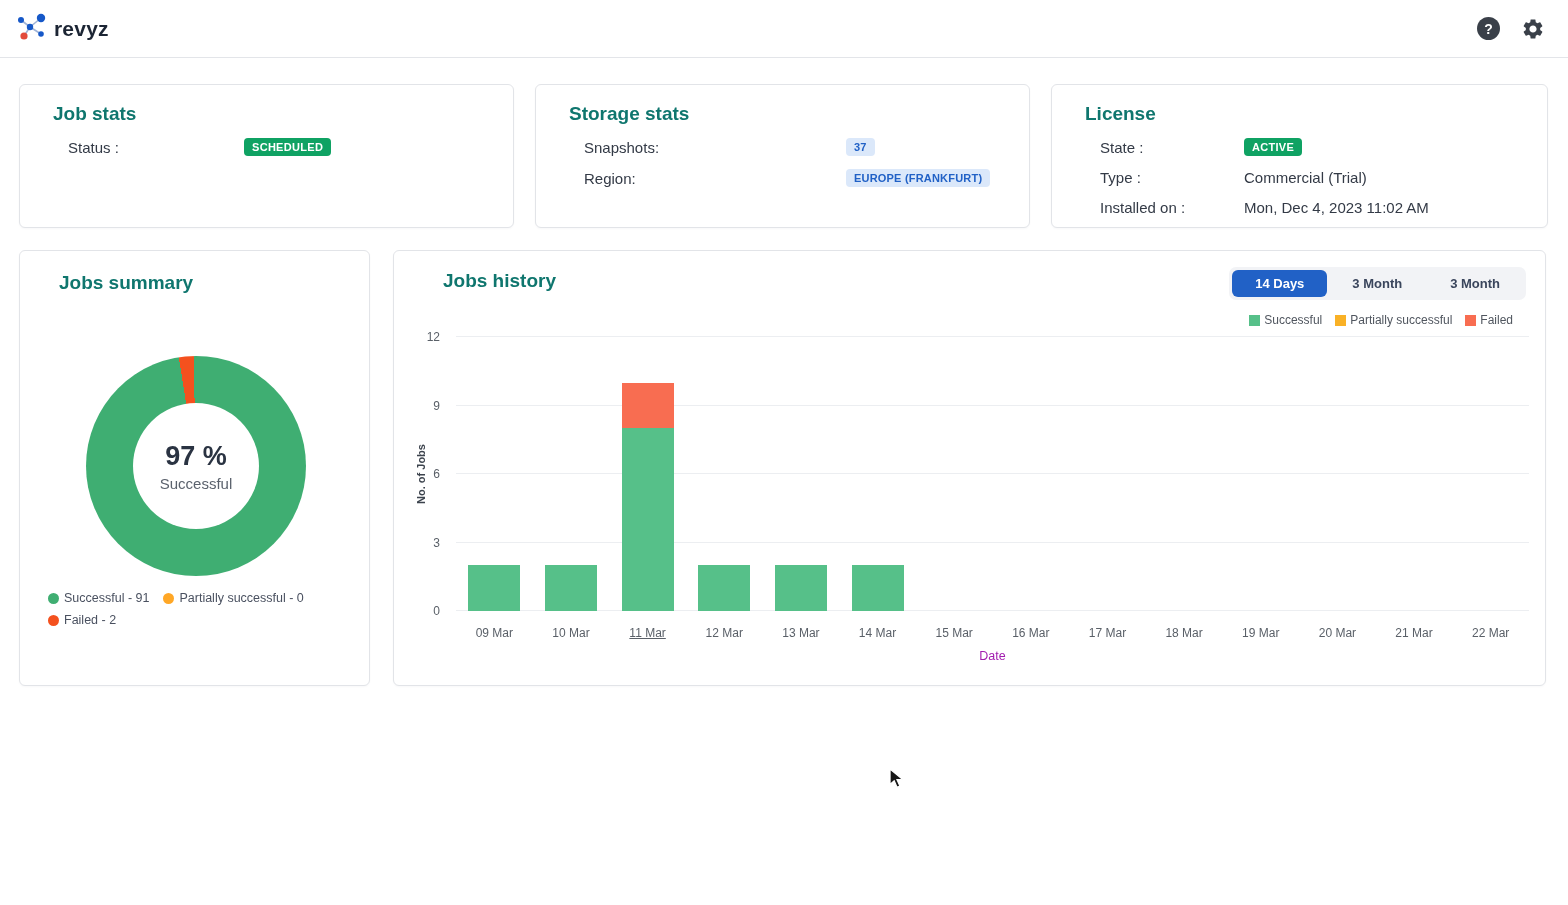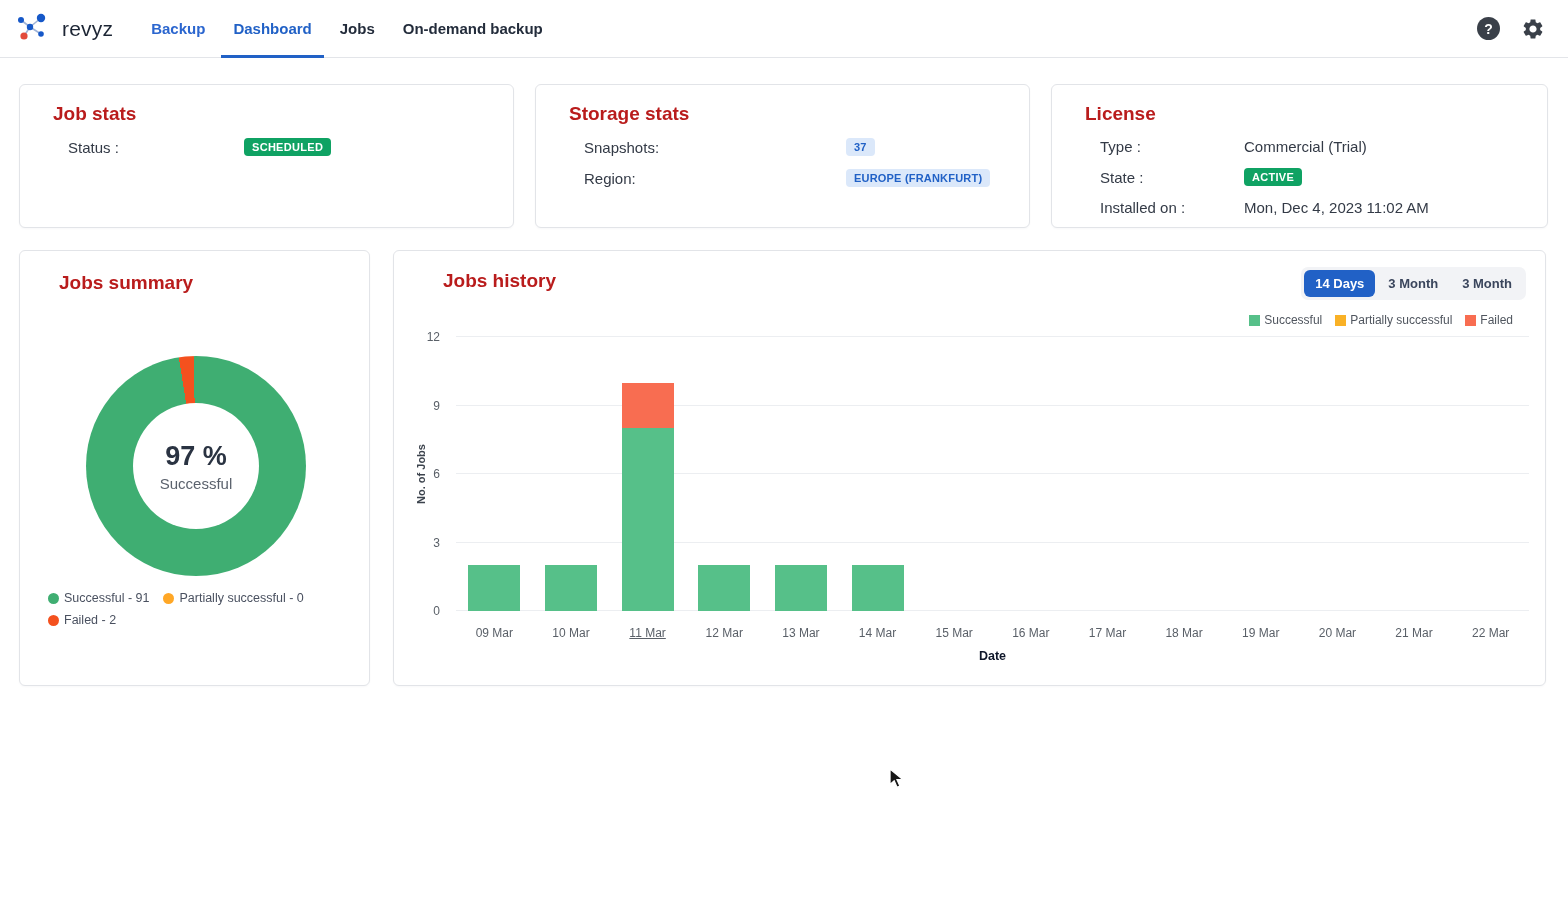--- a/index.html
+++ b/index.html
@@ -9,7 +9,7 @@
   
   .navbar { position:relative; display:flex; align-items:center; height:58px; padding:0 22px 0 14px; border-bottom:1px solid #e3e5e9; background:#fff; }
   .brand { display:flex; align-items:center; gap:4px; }
-  .brand-name { font-size:21px; font-weight:400; color:#1c2534; letter-spacing:0.2px;margin-left:8px; }
+  .brand-name { font-size:21px; font-weight:700; color:#1c2534; letter-spacing:0.2px; }
   .main-nav { display:flex; align-items:stretch; height:58px; margin-left:24px; }
   .nav-item { display:flex; align-items:center; height:58px; padding:0 14px; font-size:15px; font-weight:600; color:#232c3b; cursor:pointer; position:relative; text-decoration:none; }
   .nav-item.highlight { color:#2b66cf; }

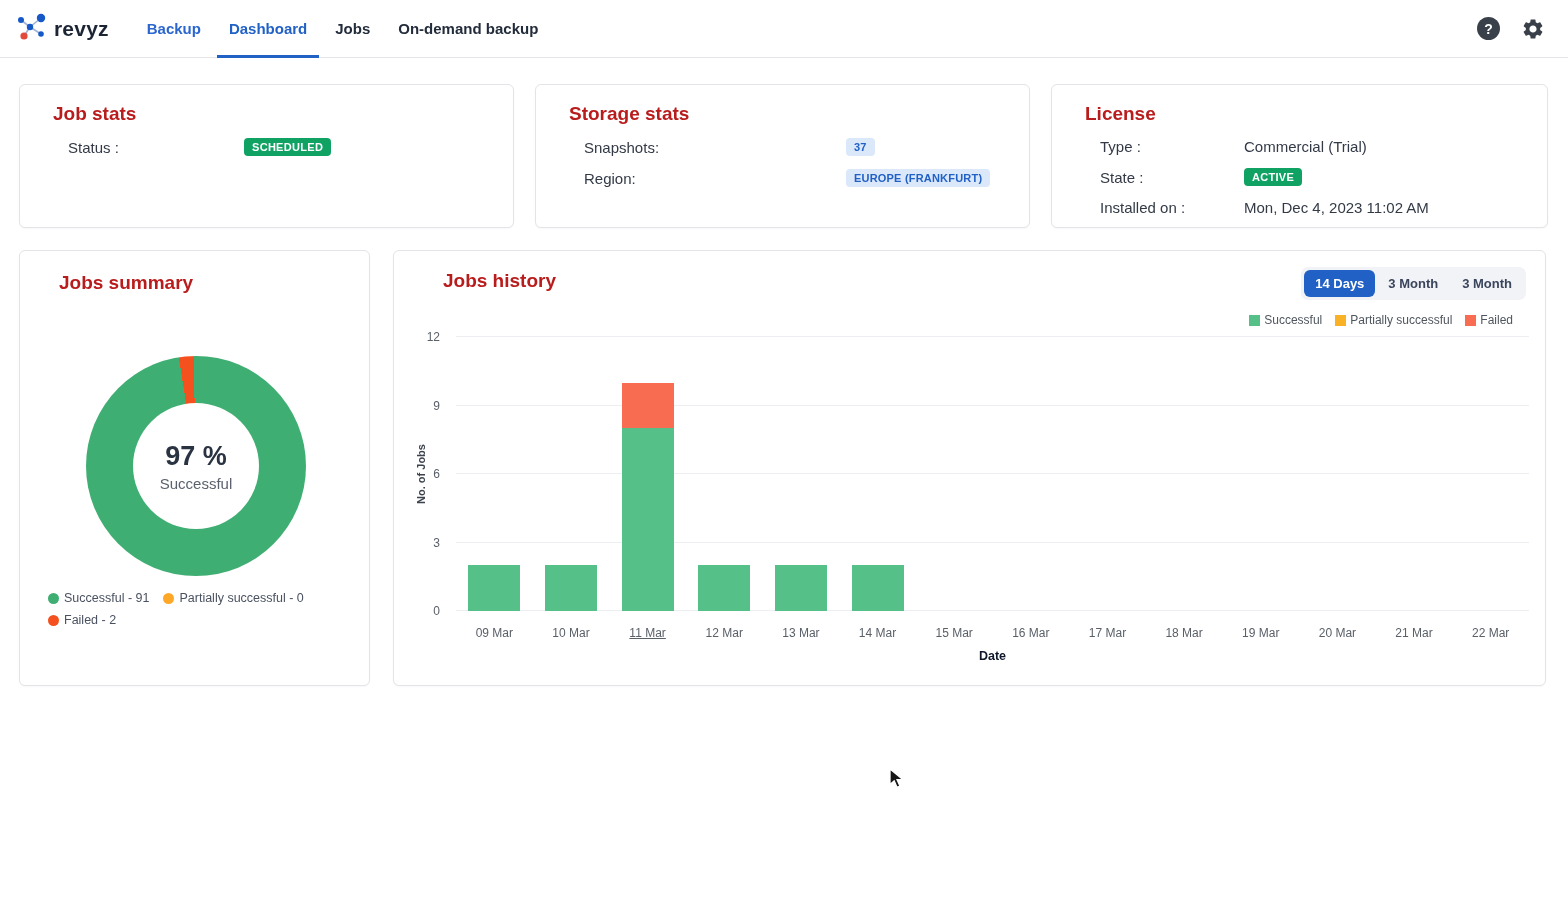--- a/index.html
+++ b/index.html
@@ -91,12 +91,6 @@
       </span>
       <span class="brand-name">revyz</span>
     </div>
-    <nav class="main-nav">
-        <a class="nav-item highlight">Backup</a>
-        <a class="nav-item active">Dashboard</a>
-        <a class="nav-item">Jobs</a>
-        <a class="nav-item">On-demand backup</a>
-      </nav>
     <div class="nav-right">
       <div class="help-btn">?</div>
       <div class="gear-btn">

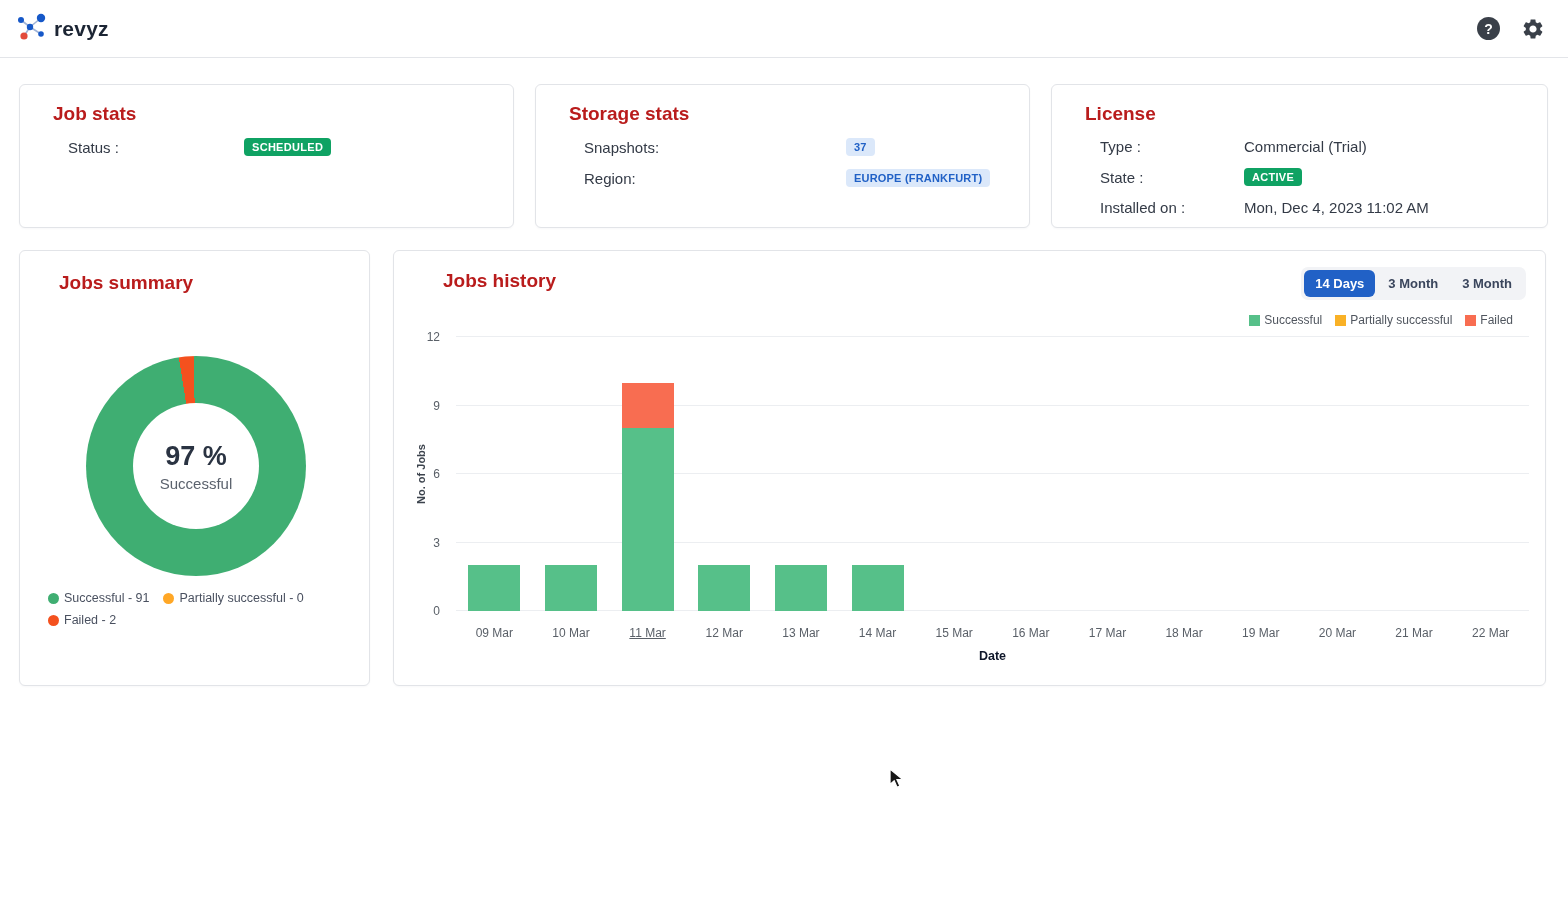--- a/index.html
+++ b/index.html
@@ -23,7 +23,7 @@
   .cards-row { position:absolute; left:19px; top:84px; display:grid; grid-template-columns:495px 495px 497px; gap:21px; }
   .card { background:#fff; border:1px solid #e2e4e8; border-radius:6px; box-shadow:0 1px 2px rgba(20,30,50,0.03); }
   .stat-card { height:144px; padding:18px 0 0 33px; }
-  .card-title { font-size:19px; font-weight:700; color:#b91c1c; }
+  .card-title { font-size:19px; font-weight:700; color:#0f766e; }
   .stat-row { display:flex; align-items:center; margin:13px 0 0 15px; }
   .stat-label { font-size:15px; color:#333a46; }
   .w-job .stat-label { width:176px; }

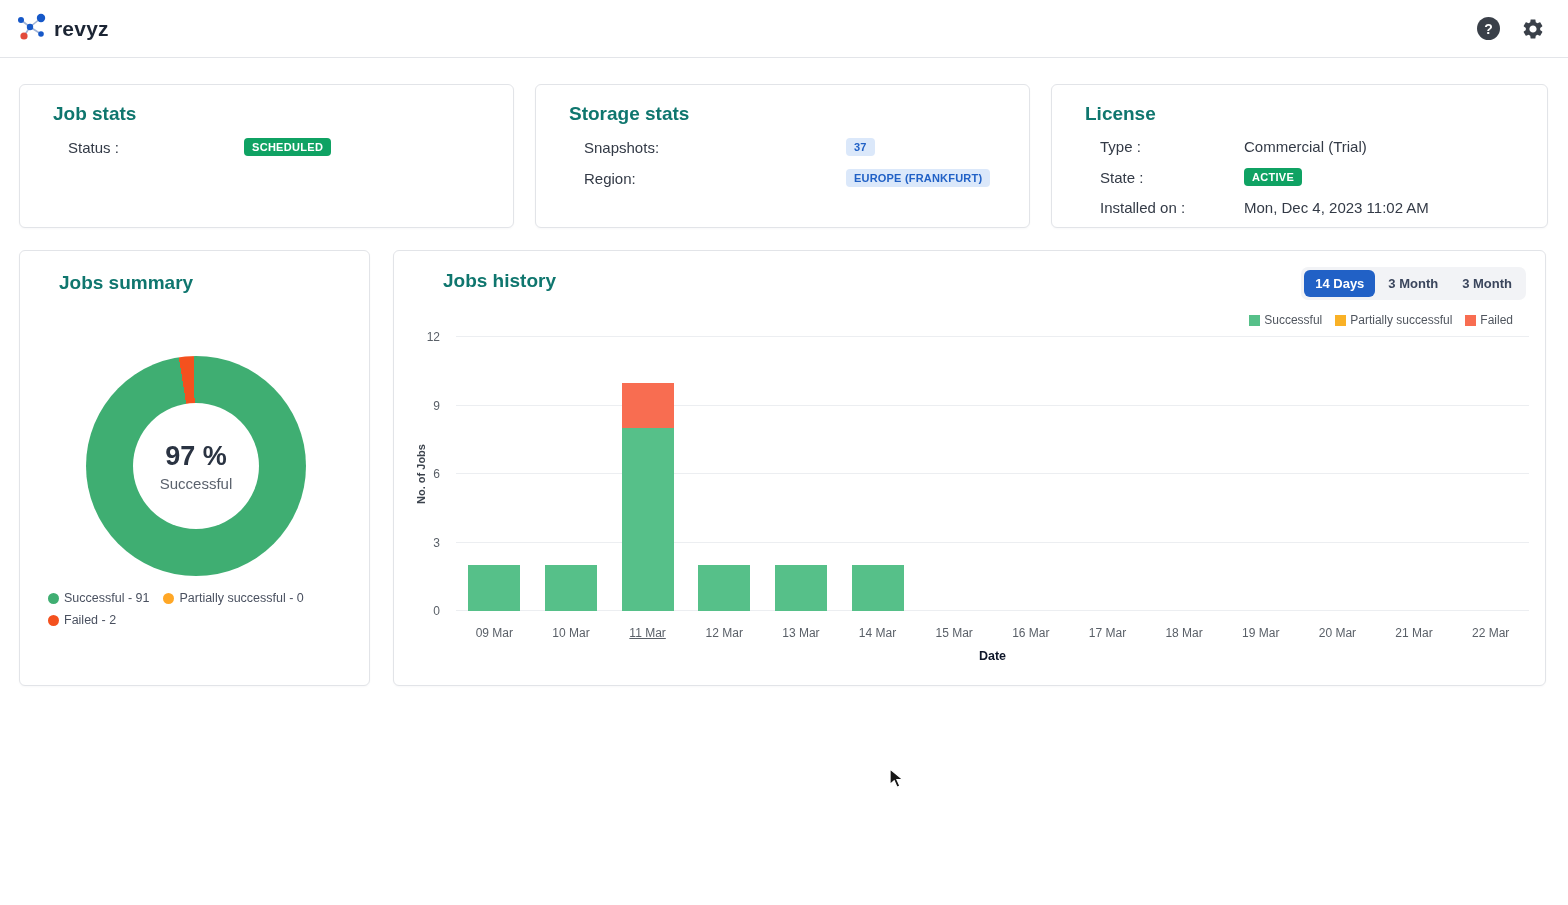--- a/index.html
+++ b/index.html
@@ -126,12 +126,12 @@
     <section class="card stat-card w-license">
       <h2 class="card-title">License</h2>
       <div class="stat-row">
+        <span class="stat-label">State :</span>
+        <span class="badge-green">ACTIVE</span>
+      </div>
+      <div class="stat-row">
         <span class="stat-label">Type :</span>
         <span class="stat-value">Commercial (Trial)</span>
-      </div>
-      <div class="stat-row">
-        <span class="stat-label">State :</span>
-        <span class="badge-green">ACTIVE</span>
       </div>
       <div class="stat-row">
         <span class="stat-label">Installed on :</span>

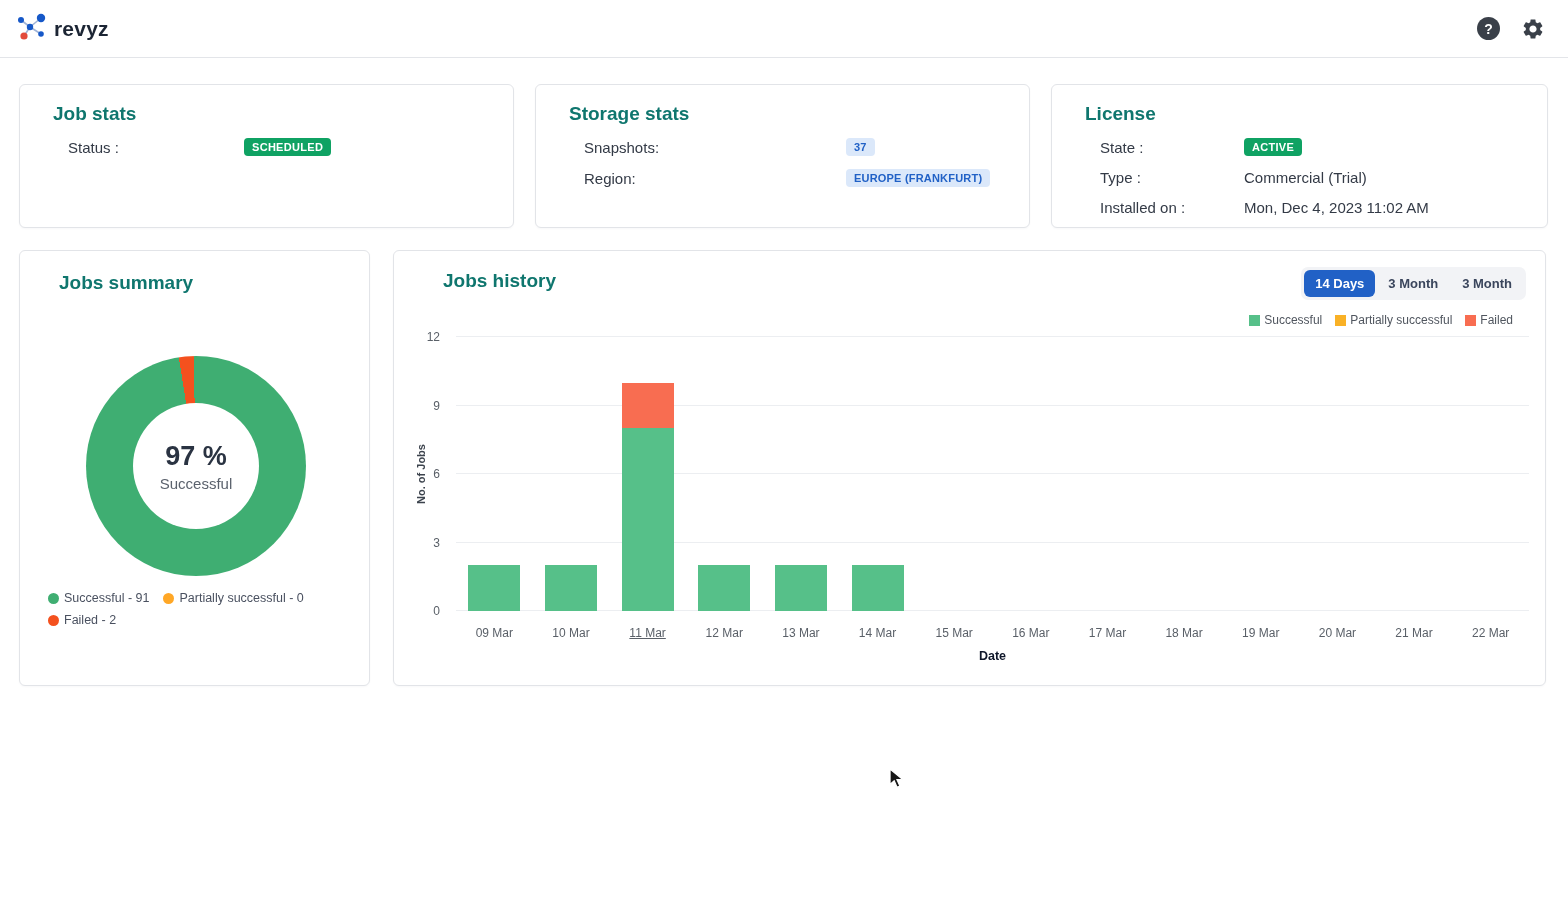--- a/index.html
+++ b/index.html
@@ -48,7 +48,7 @@
   .history-card { position:absolute; left:393px; top:250px; width:1153px; height:436px; }
   .history-card .card-title { position:absolute; left:49px; top:19px; }
   .range-group { position:absolute; top:16px; right:19px; display:flex; gap:2px; background:#f2f3f6; border-radius:7px; padding:3px; }
-  .range-btn { border:none; background:transparent; font-family:inherit; font-size:13px; font-weight:600; color:#3a455c; padding:6px 11px; border-radius:6px; cursor:pointer; }
+  .range-btn { border:none; background:transparent; font-family:inherit; font-size:13px; font-weight:600; color:#3a455c; padding:6px 23px; border-radius:6px; cursor:pointer; }
   .range-btn.active { background:#2161c6; color:#fff; }
   .chart-legend { position:absolute; top:62px; right:32px; display:flex; gap:13px; }
   .chart-legend .legend-item { font-size:12px; color:#50565f; gap:4px; }

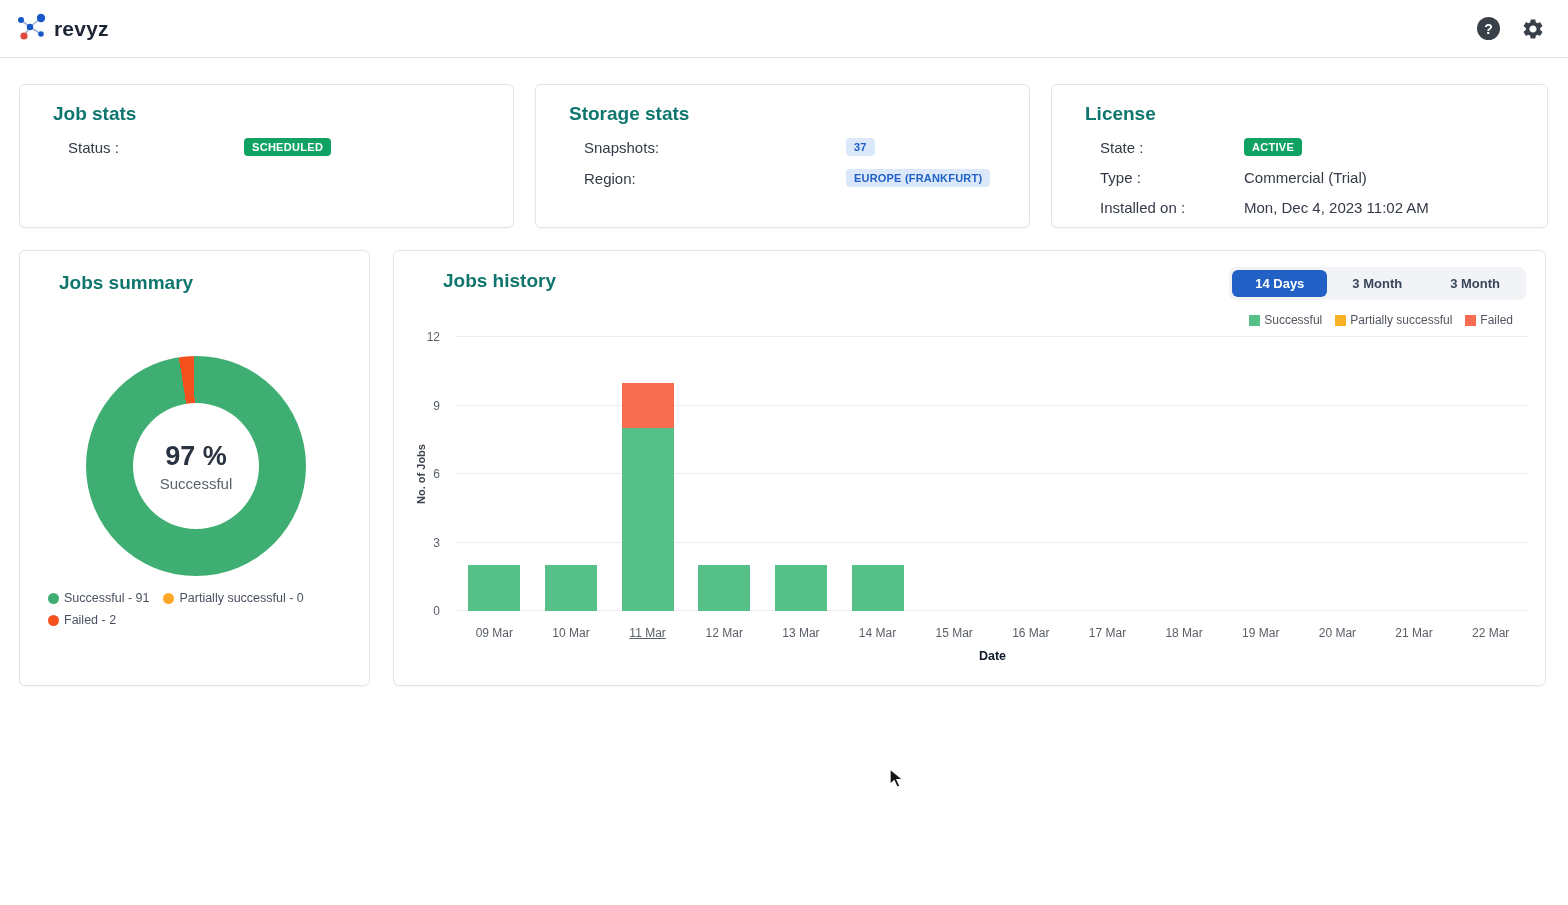--- a/index.html
+++ b/index.html
@@ -62,7 +62,7 @@
   .bar-seg { width:100%; }
   .x-labels { position:absolute; left:62px; right:16px; top:375px; height:16px; }
   .x-label { position:absolute; text-align:center; font-size:12px; color:#5a6068; white-space:nowrap; }
-  .x-axis-title { position:absolute; left:62px; right:16px; top:398px; text-align:center; font-size:12.5px; font-weight:700; color:#0f172a; }
+  .x-axis-title { position:absolute; left:62px; right:16px; top:398px; text-align:center; font-size:12.5px; font-weight:400; color:#a21caf; }
 
   
   .cursor { position:absolute; left:888px; top:768px; pointer-events:none; z-index:99; }

